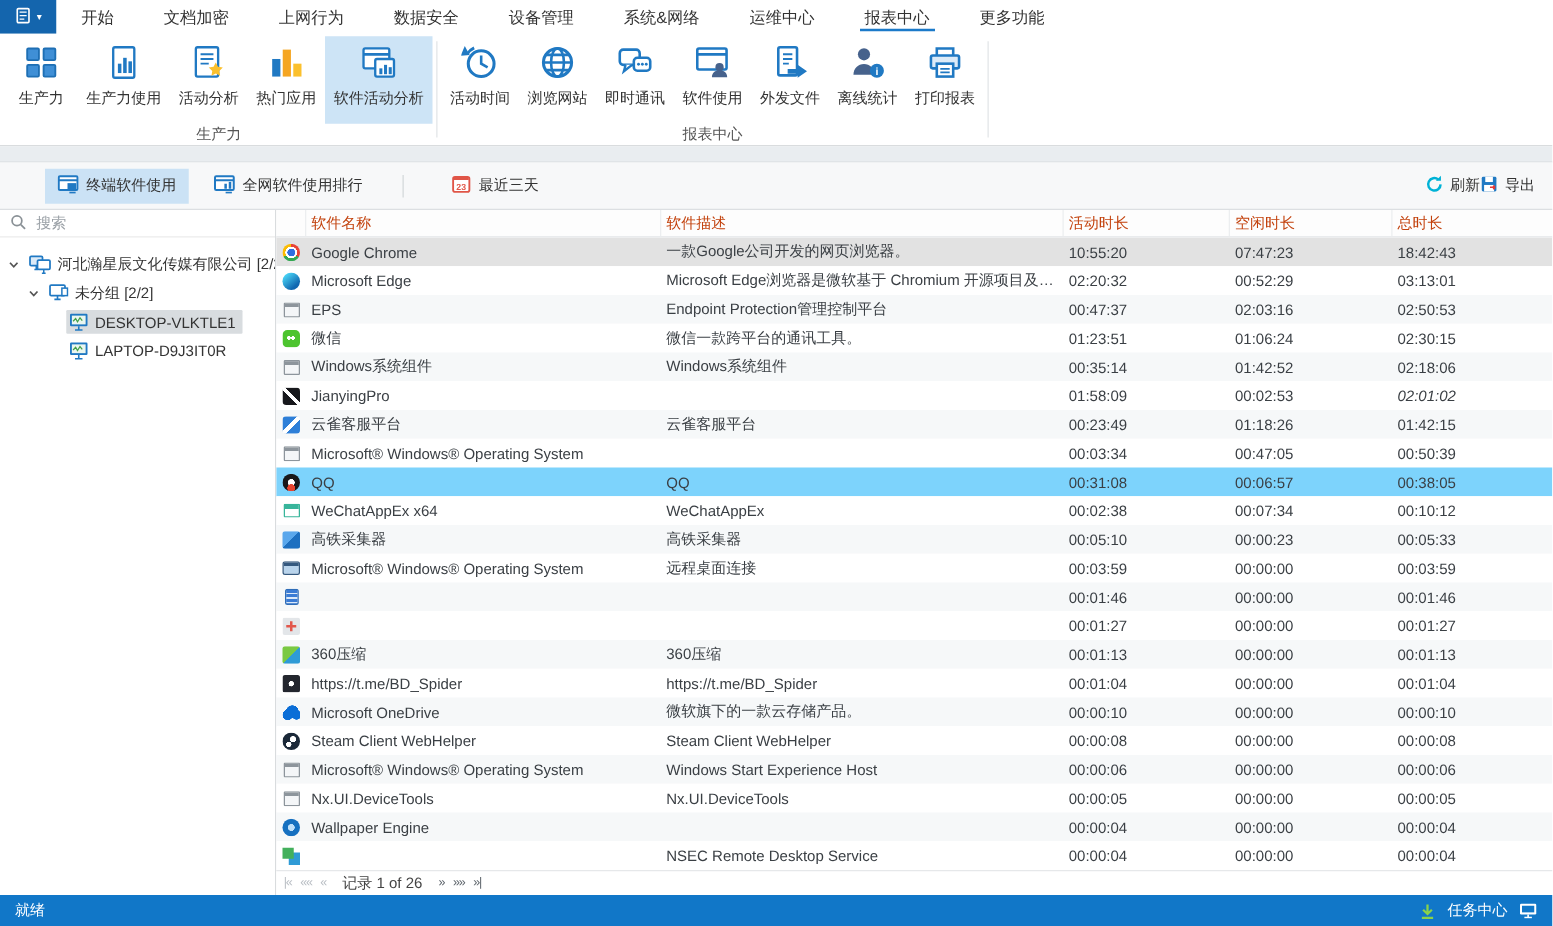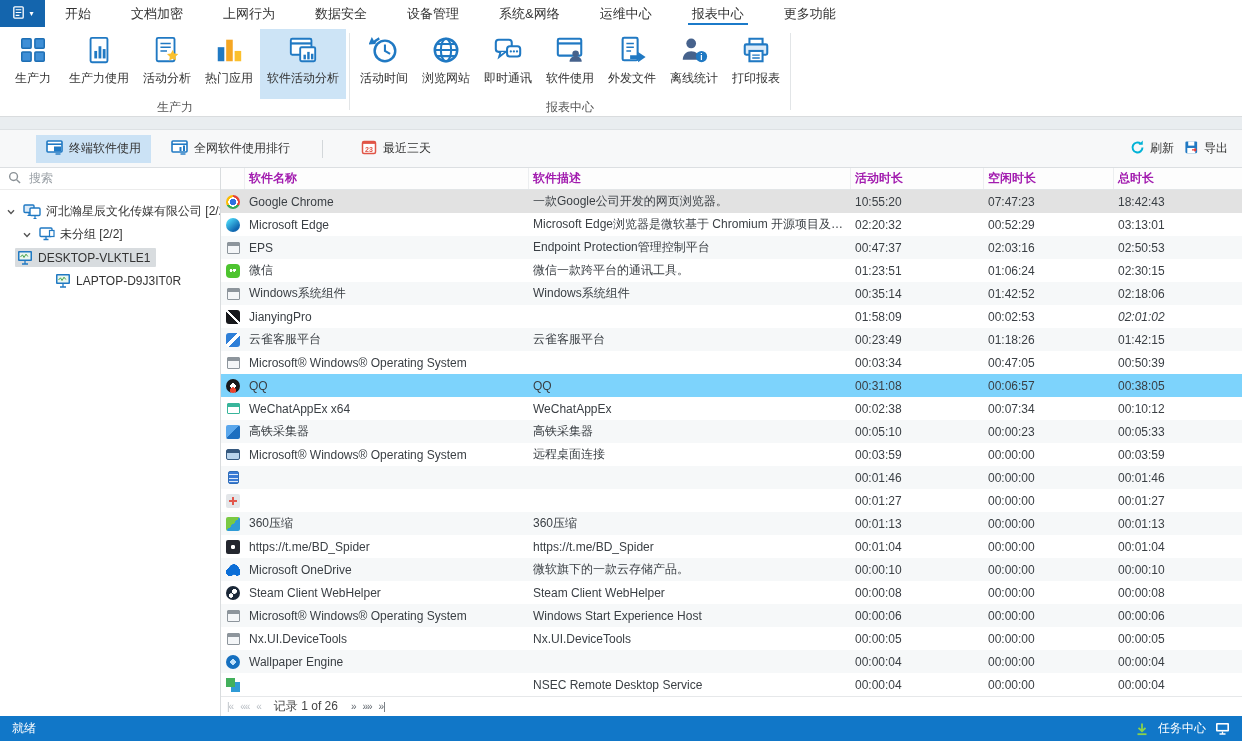--- a/index.html
+++ b/index.html
@@ -34,7 +34,7 @@
 .tb-tabs{display:flex;gap:10px;}
 .tb-sep{width:1px;height:18px;background:#d3d7da;margin:0 22px;}
 .tb-date{display:flex;align-items:center;gap:6px;cursor:pointer;margin-left:16px;}
-.tb-right{margin-left:auto;display:flex;align-items:center;gap:10px;}
+.tb-right{margin-left:auto;display:flex;align-items:center;gap:0;}
 .tb-action{display:flex;align-items:center;gap:5px;cursor:pointer;color:#333;}
 
 

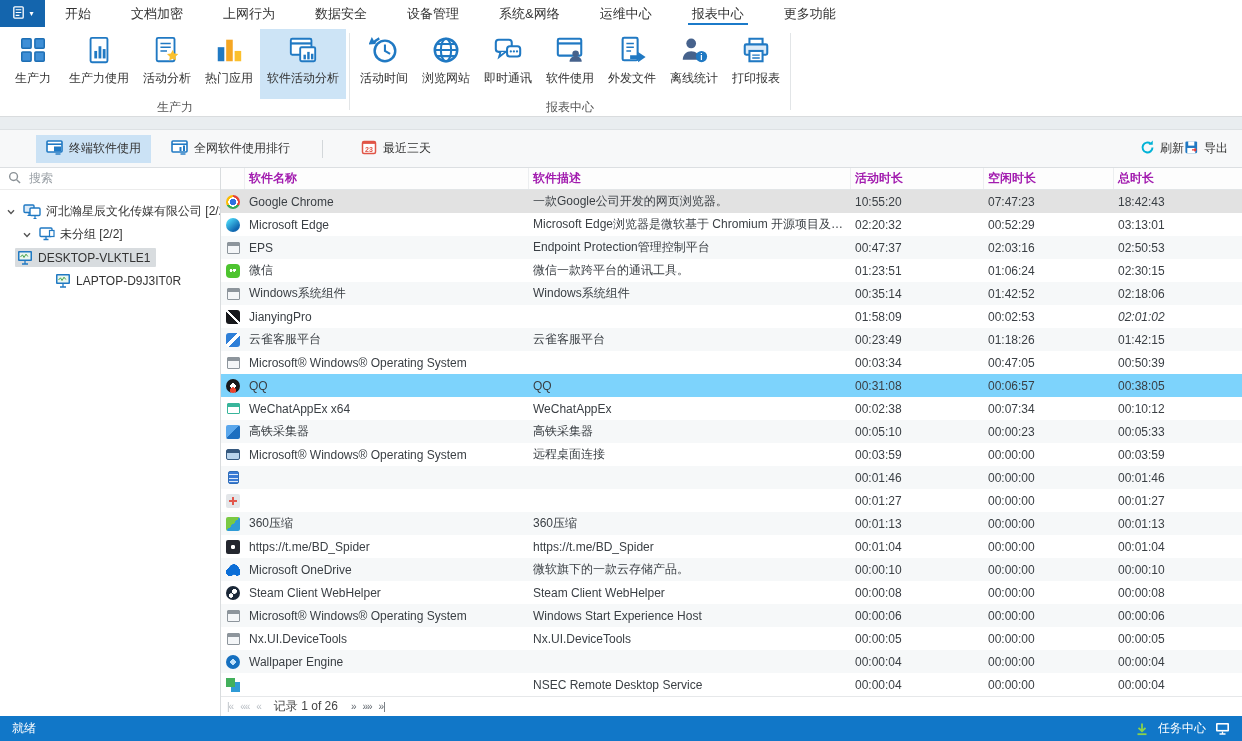--- a/index.html
+++ b/index.html
@@ -49,7 +49,7 @@
 .treeicon{display:inline-flex;flex:none;}
 
 .main{flex:1;display:flex;flex-direction:column;min-width:0;}
-.grid-header{height:22px;display:flex;align-items:stretch;border-bottom:1px solid #e2e5e7;color:#a21caf;background:#fdfdfd;font-weight:bold;}
+.grid-header{height:22px;display:flex;align-items:stretch;border-bottom:1px solid #e2e5e7;color:#c2410c;background:#fdfdfd;}
 .gh-cell{padding:0 4px;border-right:1px solid #eceef0;display:flex;align-items:center;flex:none;overflow:hidden;white-space:nowrap;}
 .gh-cell:last-child{border-right:none;}
 .grid-rows{height:506px;overflow:hidden;}

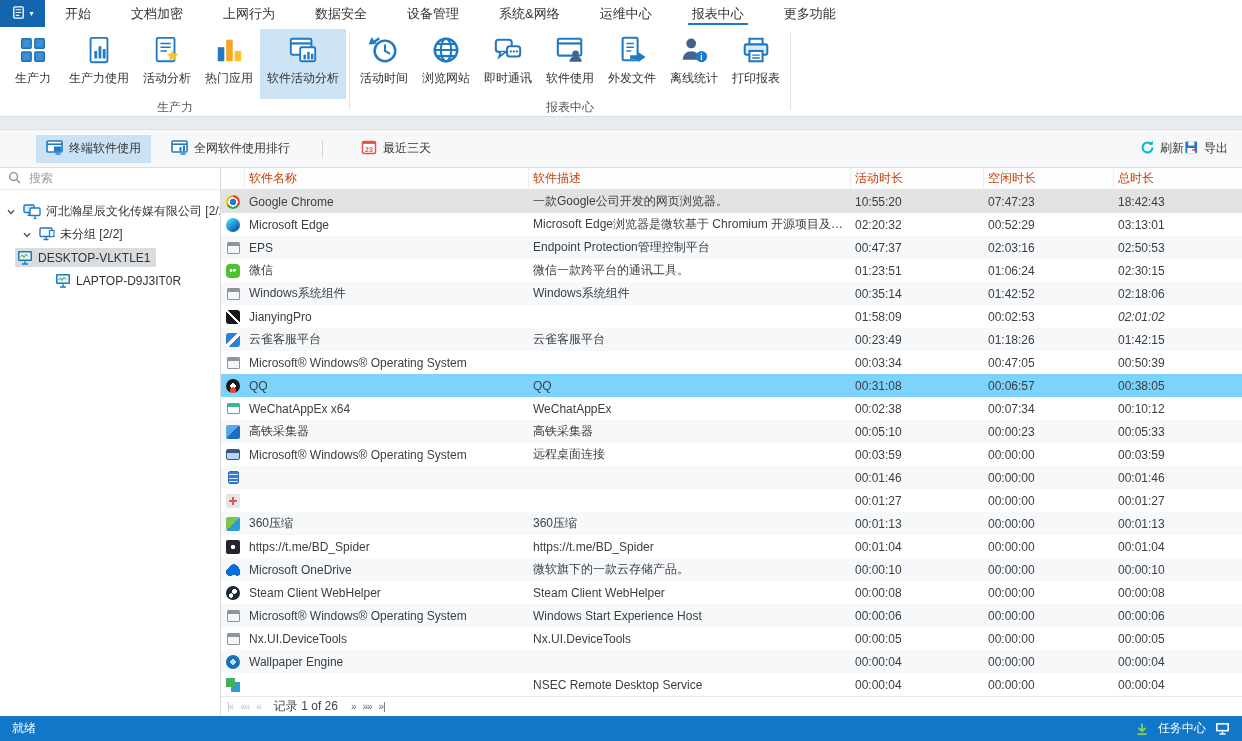--- a/index.html
+++ b/index.html
@@ -364,7 +364,7 @@
               <span class="ti-label">未分组  [2/2]</span>
             </span>
           </div>
-          <div class="tree-item selected" style=" text-align: center;">
+          <div class="tree-item selected" style="padding-left: 38px; text-align: center;">
             <span class="chev"></span>
             <span class="ti-inner">
               <span class="treeicon">

